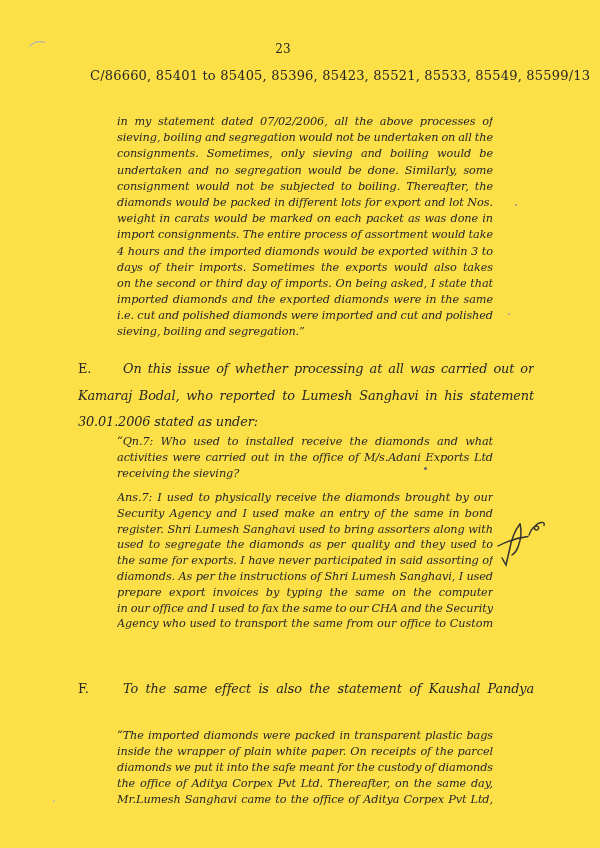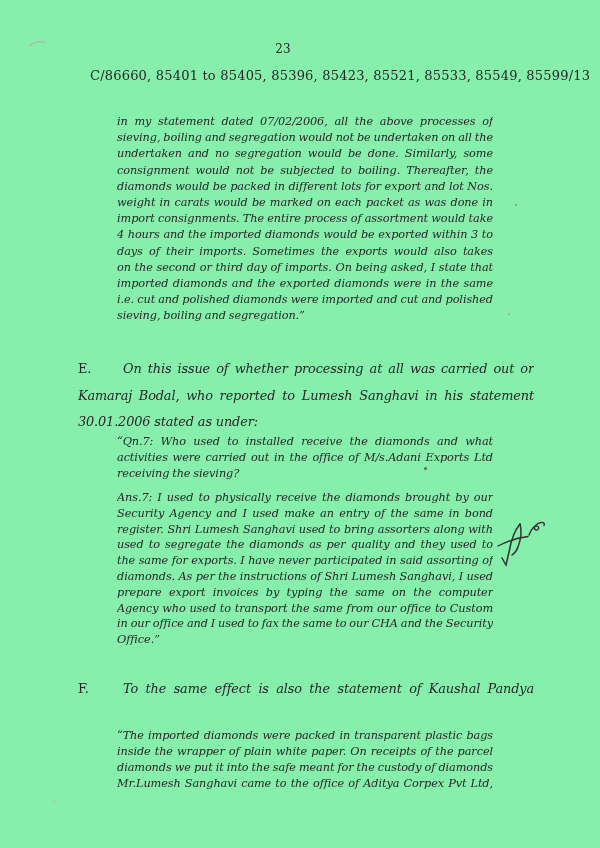--- a/index.html
+++ b/index.html
@@ -6,7 +6,7 @@
   html,body{margin:0;padding:0;background:#e8e8e8;}
   .page{
     position:relative;width:600px;height:848px;margin:0 auto;
-    background:#86efac;color:#262626;
+    background:#fde047;color:#262626;
     font-family:"DejaVu Serif", serif;
     overflow:hidden;
   }

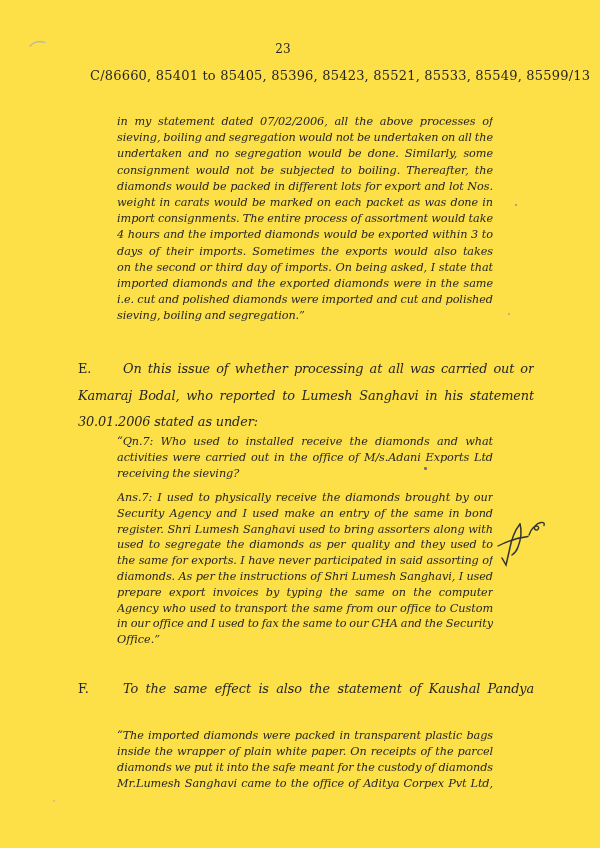--- a/index.html
+++ b/index.html
@@ -52,6 +52,7 @@
   <div class="q q1">
       <div class="tline full">in my statement dated 07/02/2006, all the above processes of</div>
       <div class="tline full">sieving, boiling and segregation would not be undertaken on all the</div>
+      <div class="tline full">consignments. Sometimes, only sieving and boiling would be</div>
       <div class="tline full">undertaken and no segregation would be done. Similarly, some</div>
       <div class="tline full">consignment would not be subjected to boiling. Thereafter, the</div>
       <div class="tline full">diamonds would be packed in different lots for export and lot Nos. and</div>

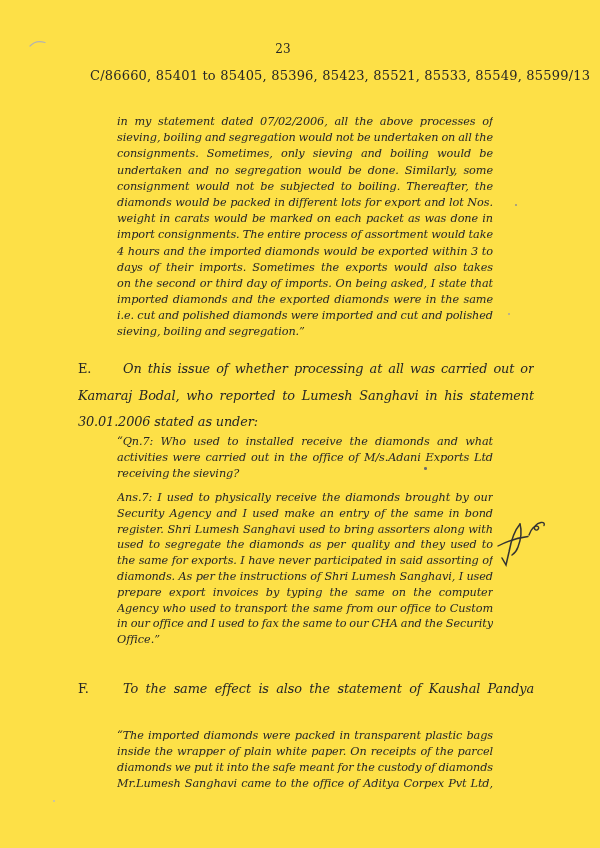--- a/index.html
+++ b/index.html
@@ -89,8 +89,8 @@
       <div class="tline full">the same for exports. I have never participated in said assorting of</div>
       <div class="tline full">diamonds. As per the instructions of Shri Lumesh Sanghavi, I used to</div>
       <div class="tline full">prepare export invoices by typing the same on the computer installed</div>
+      <div class="tline full">in our office and I used to fax the same to our CHA and the Security</div>
       <div class="tline full">Agency who used to transport the same from our office to Custom</div>
-      <div class="tline full">in our office and I used to fax the same to our CHA and the Security</div>
       <div class="tline">Office.”</div>
     </div>
 

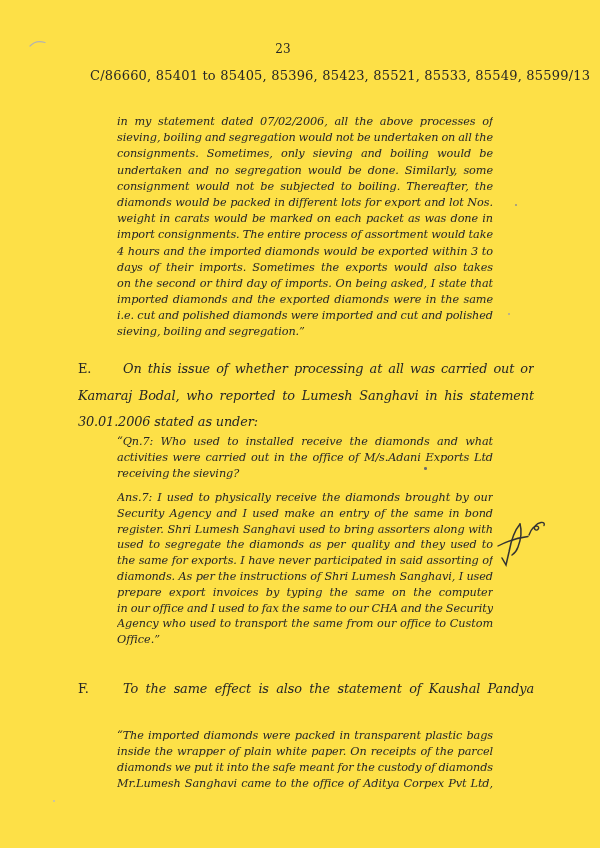--- a/index.html
+++ b/index.html
@@ -91,7 +91,6 @@
       <div class="tline full">prepare export invoices by typing the same on the computer installed</div>
       <div class="tline full">in our office and I used to fax the same to our CHA and the Security</div>
       <div class="tline full">Agency who used to transport the same from our office to Custom</div>
-      <div class="tline">Office.”</div>
     </div>
 
   <svg class="sig" width="56" height="48" viewBox="0 0 56 48">

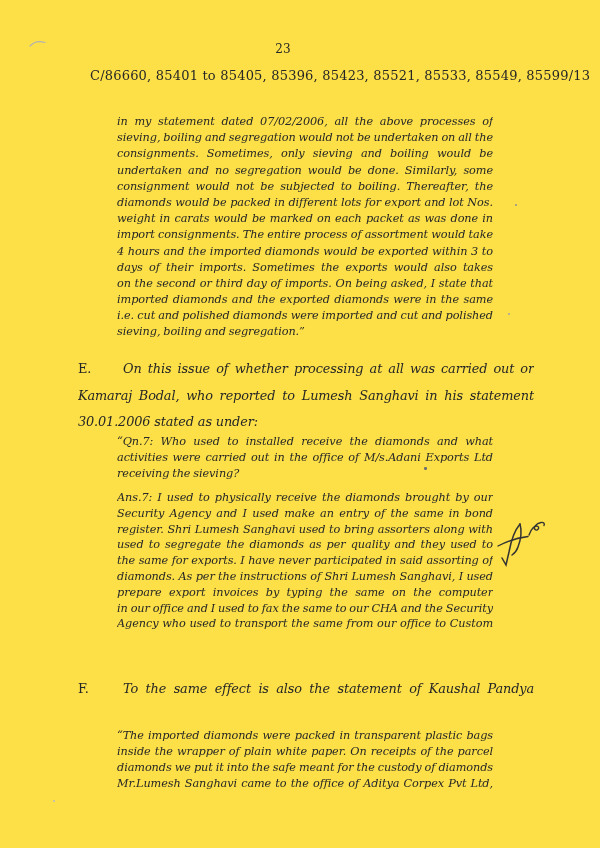--- a/index.html
+++ b/index.html
@@ -111,6 +111,7 @@
       <div class="tline full">“The imported diamonds were packed in transparent plastic bags</div>
       <div class="tline full">inside the wrapper of plain white paper. On receipts of the parcel of</div>
       <div class="tline full">diamonds we put it into the safe meant for the custody of diamonds in</div>
+      <div class="tline full">the office of Aditya Corpex Pvt Ltd. Thereafter, on the same day,</div>
       <div class="tline full">Mr.Lumesh Sanghavi came to the office of Aditya Corpex Pvt Ltd, he</div>
     </div>
 

